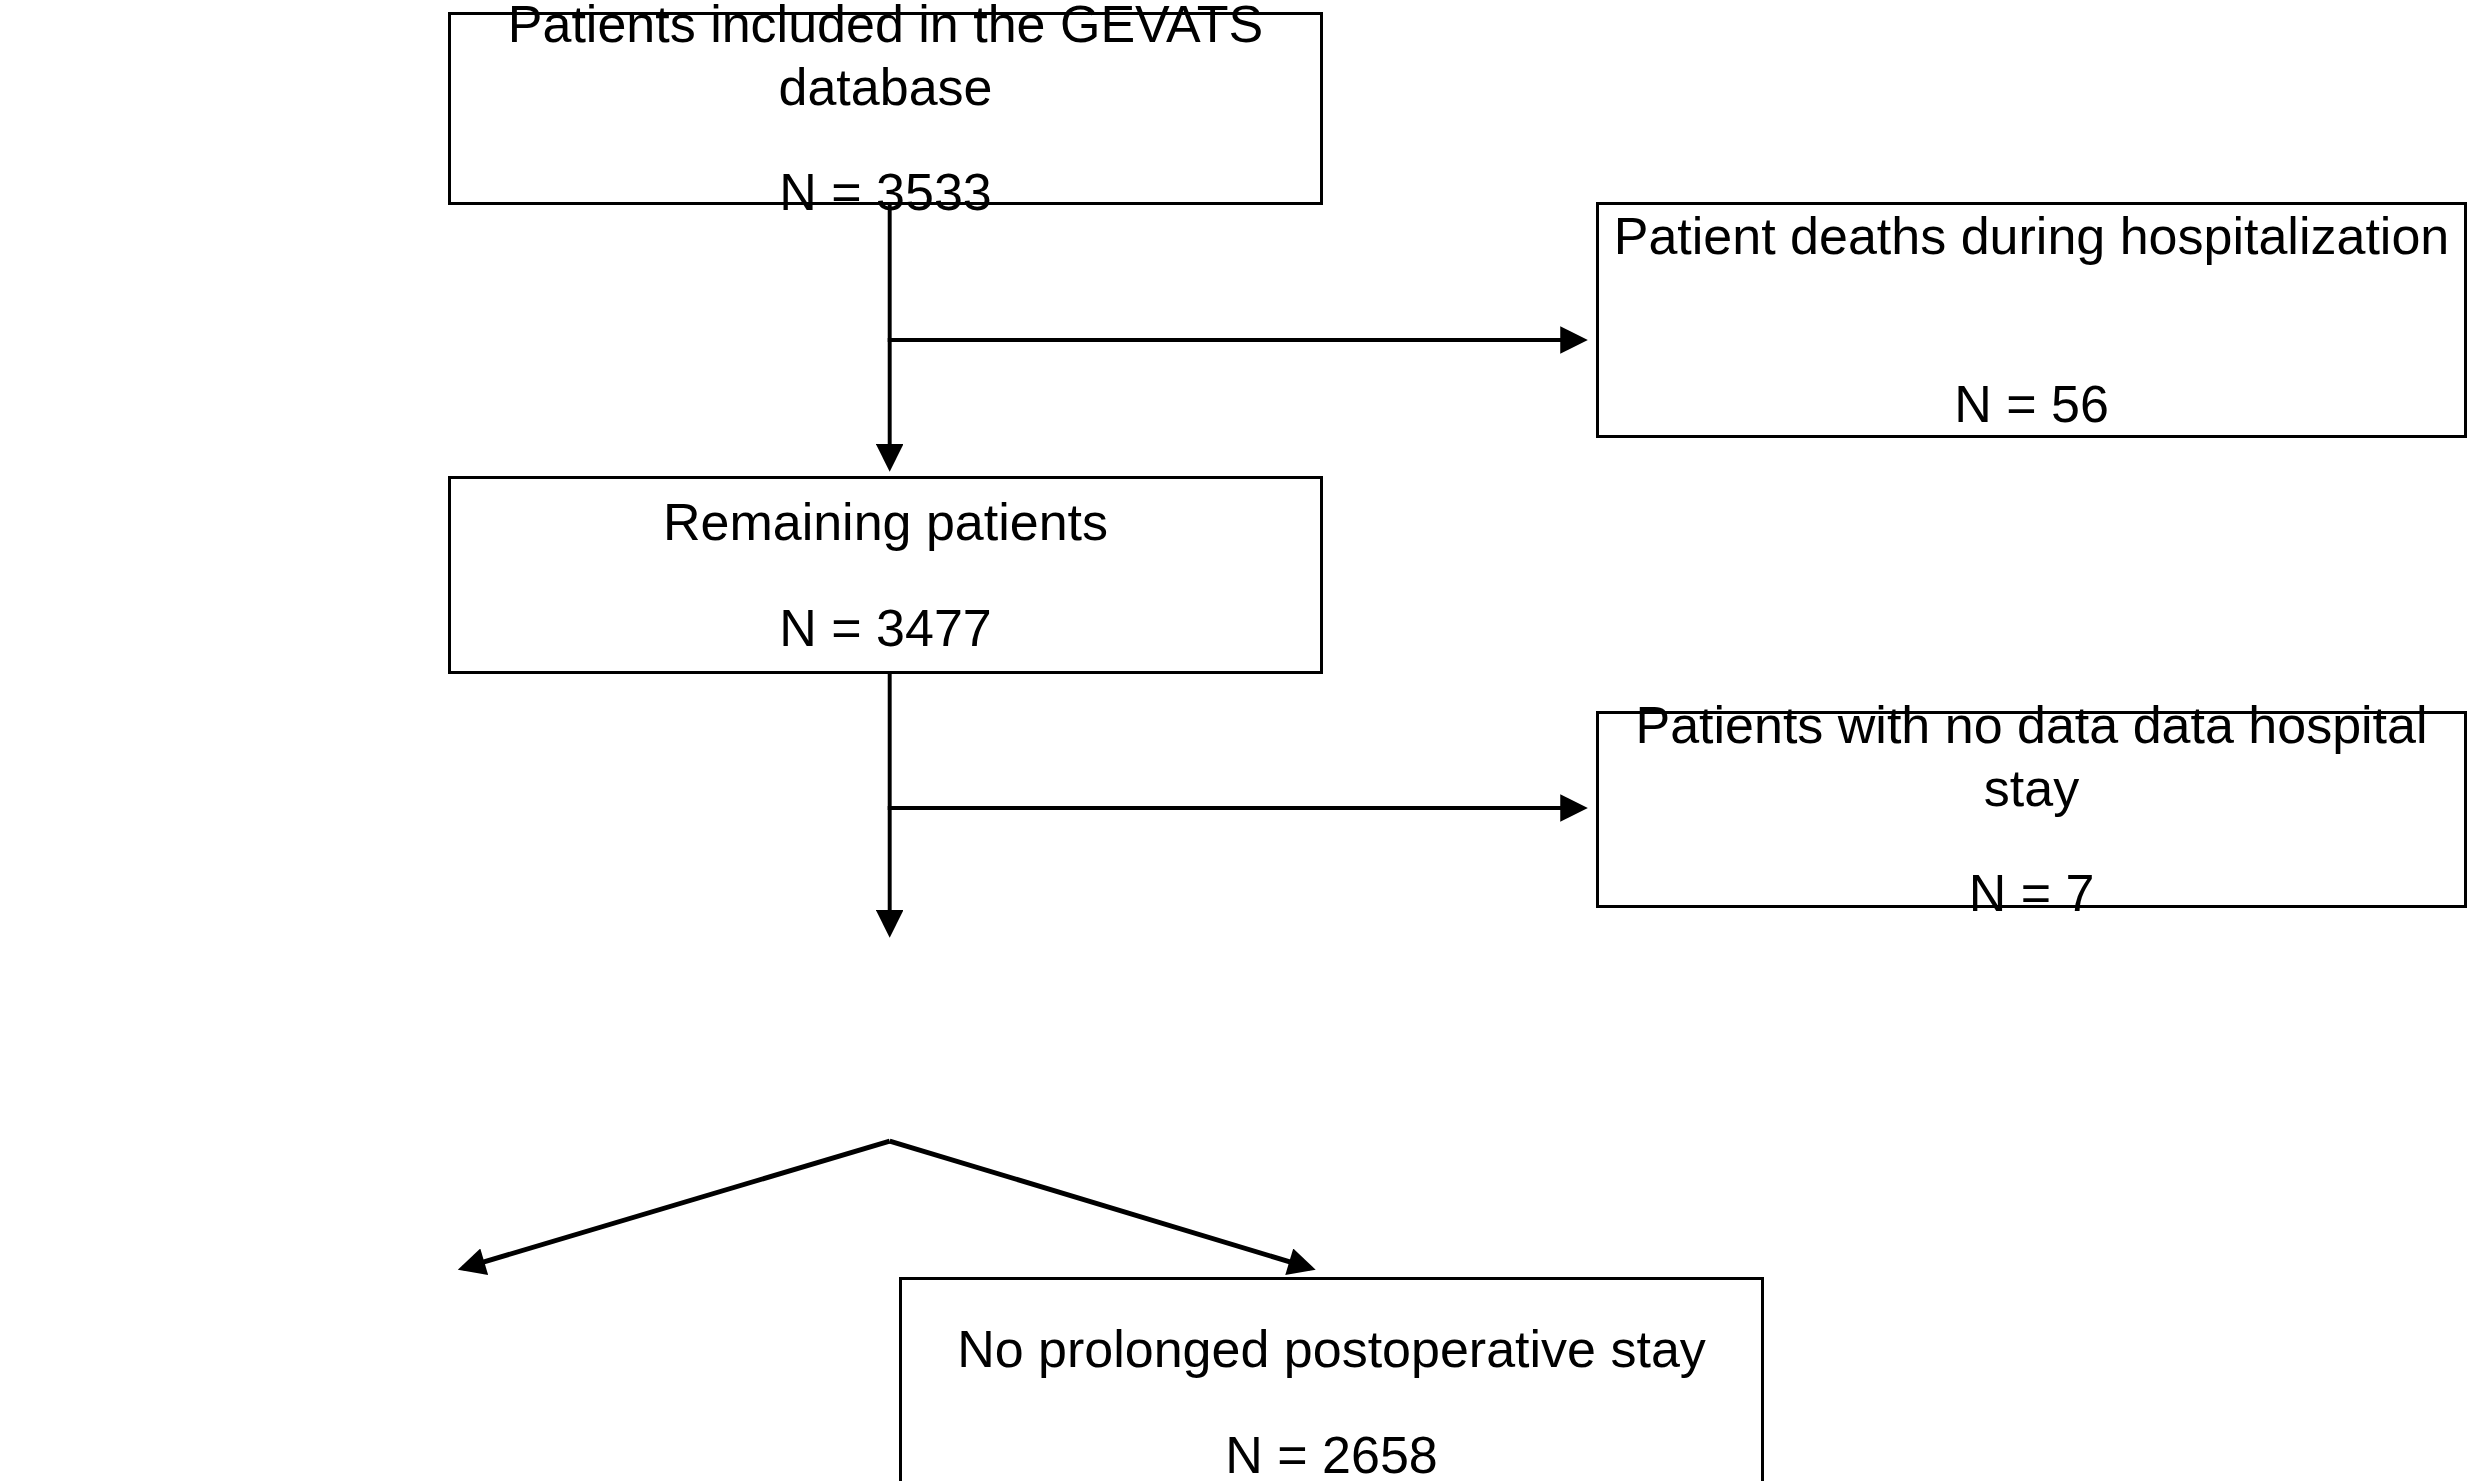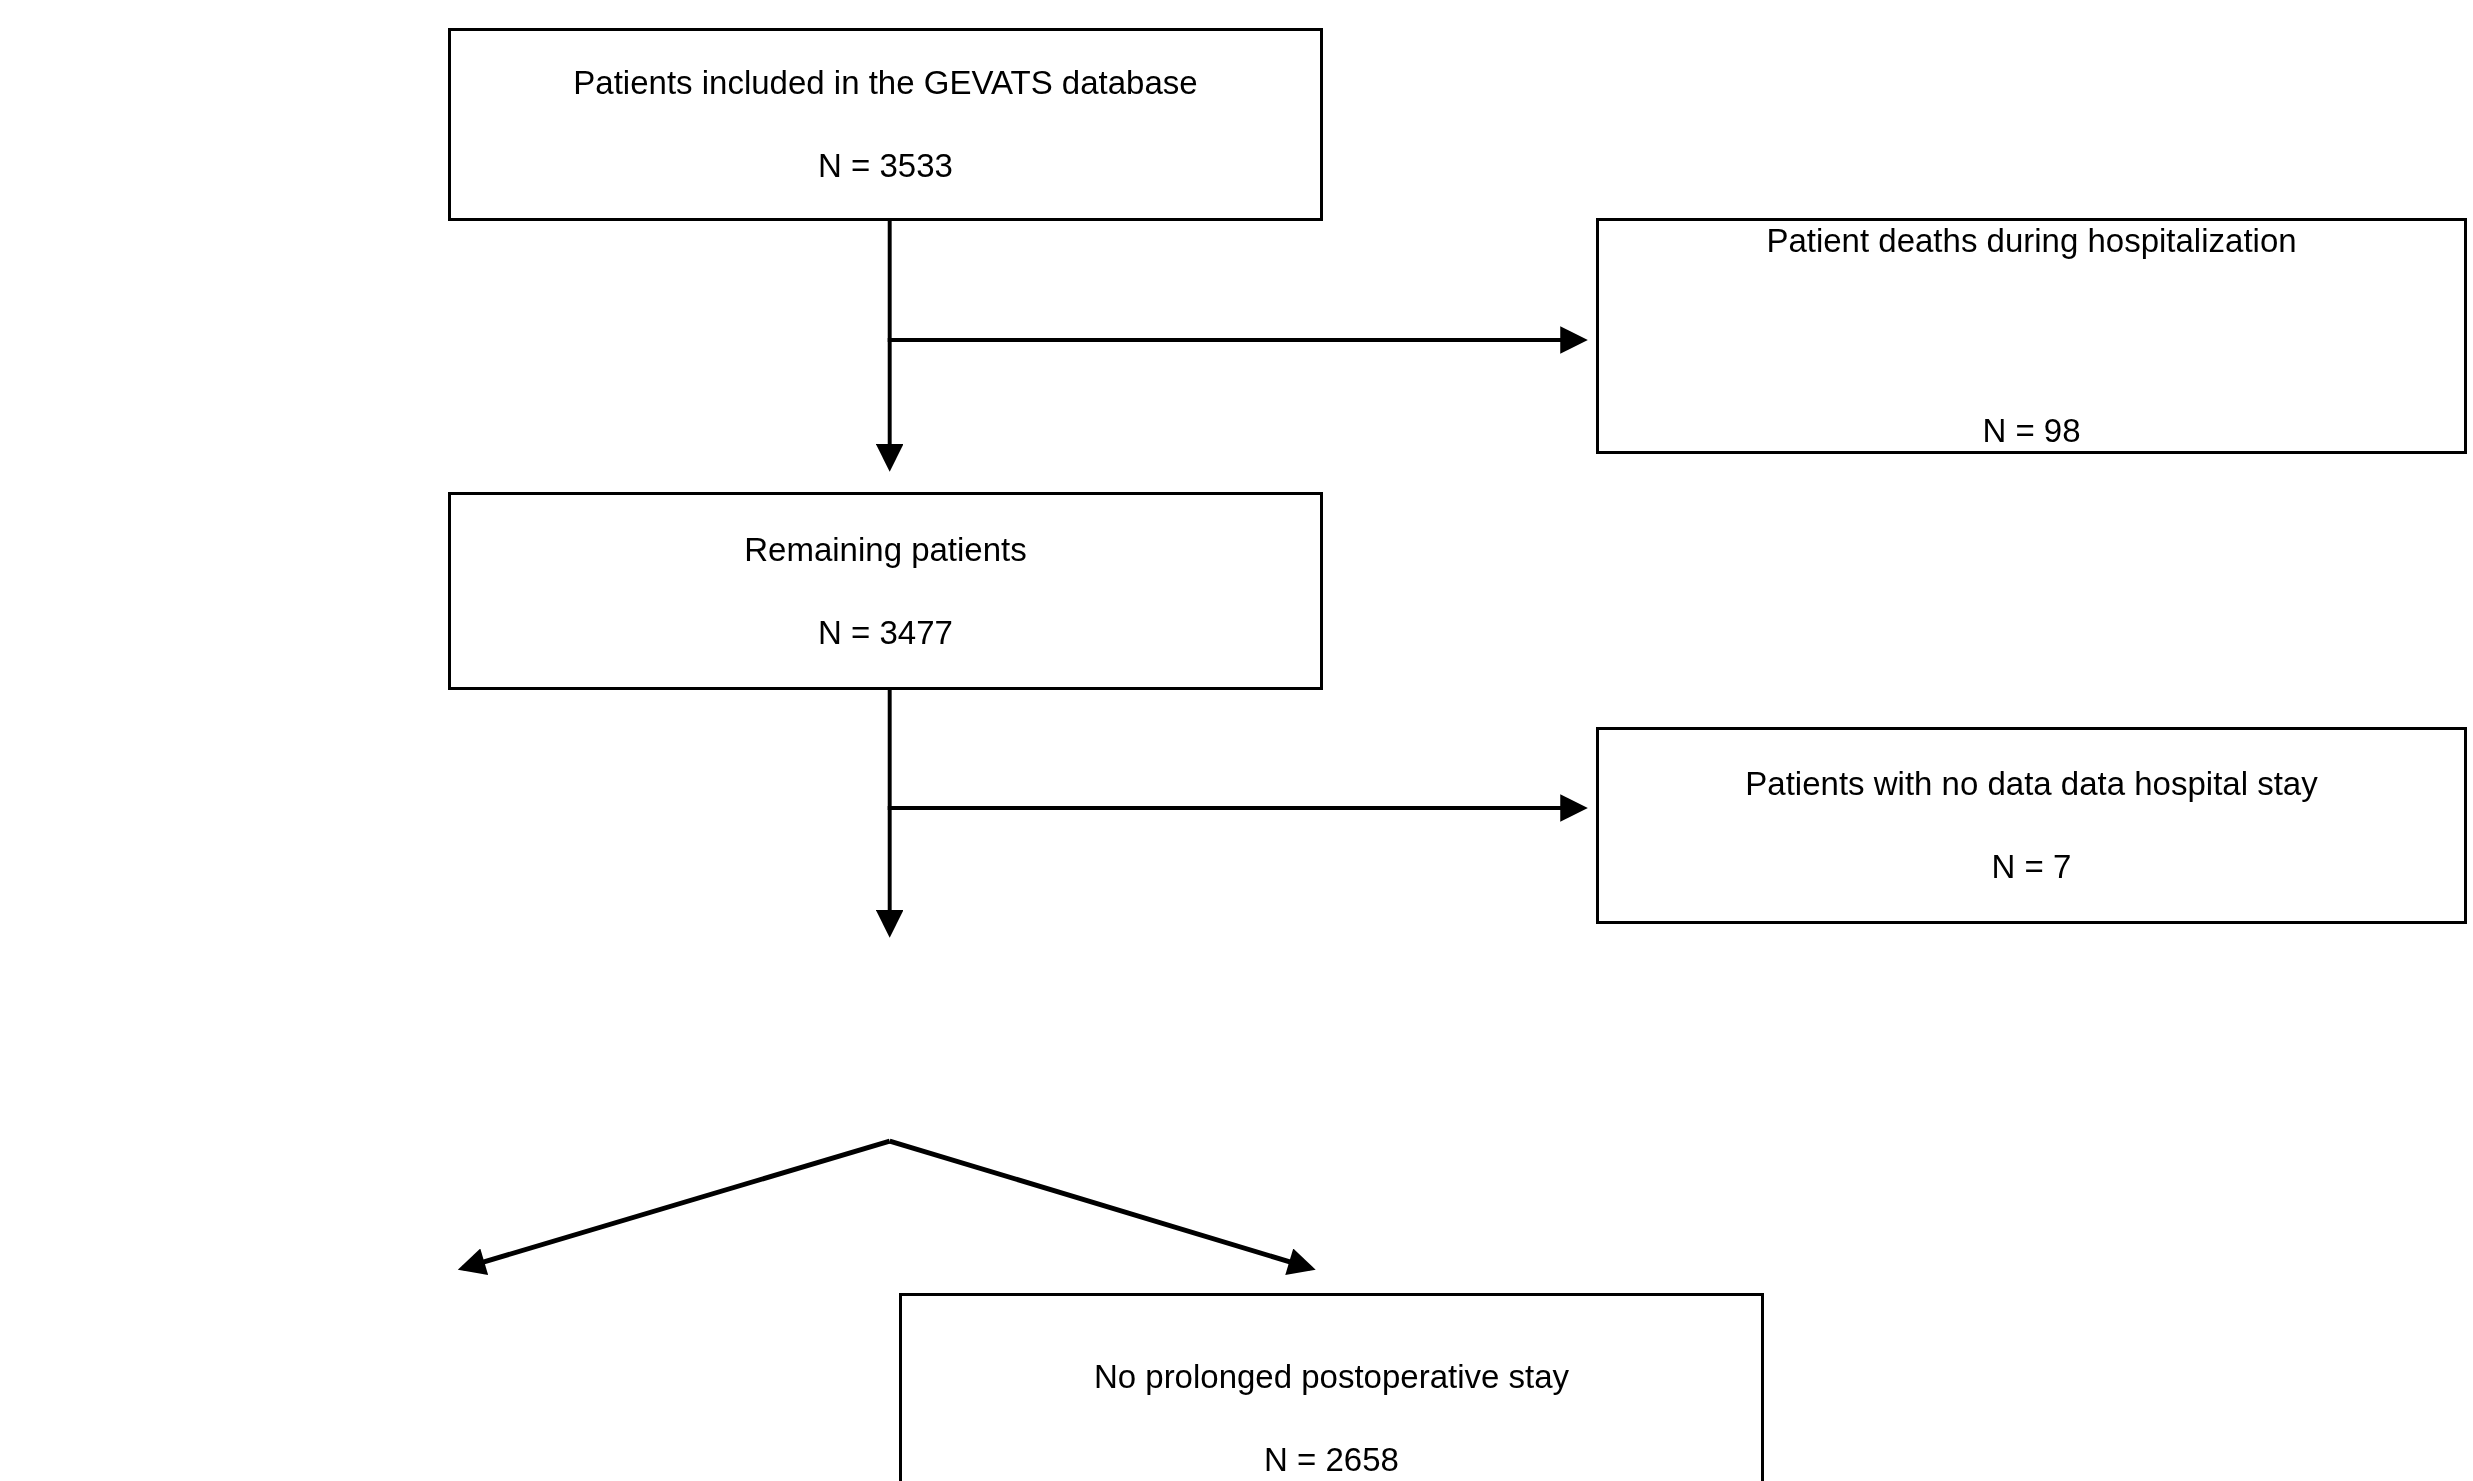--- a/index.html
+++ b/index.html
@@ -34,10 +34,9 @@
     justify-content: center;
     row-gap: 43px;
     text-align: center;
-    font-size: 33px;
+    font-size: 52px;
     line-height: 1.2;
     color: #000000;
-    margin-top: 16px;
   }
   .node .label, .node .count { display: block; }
 

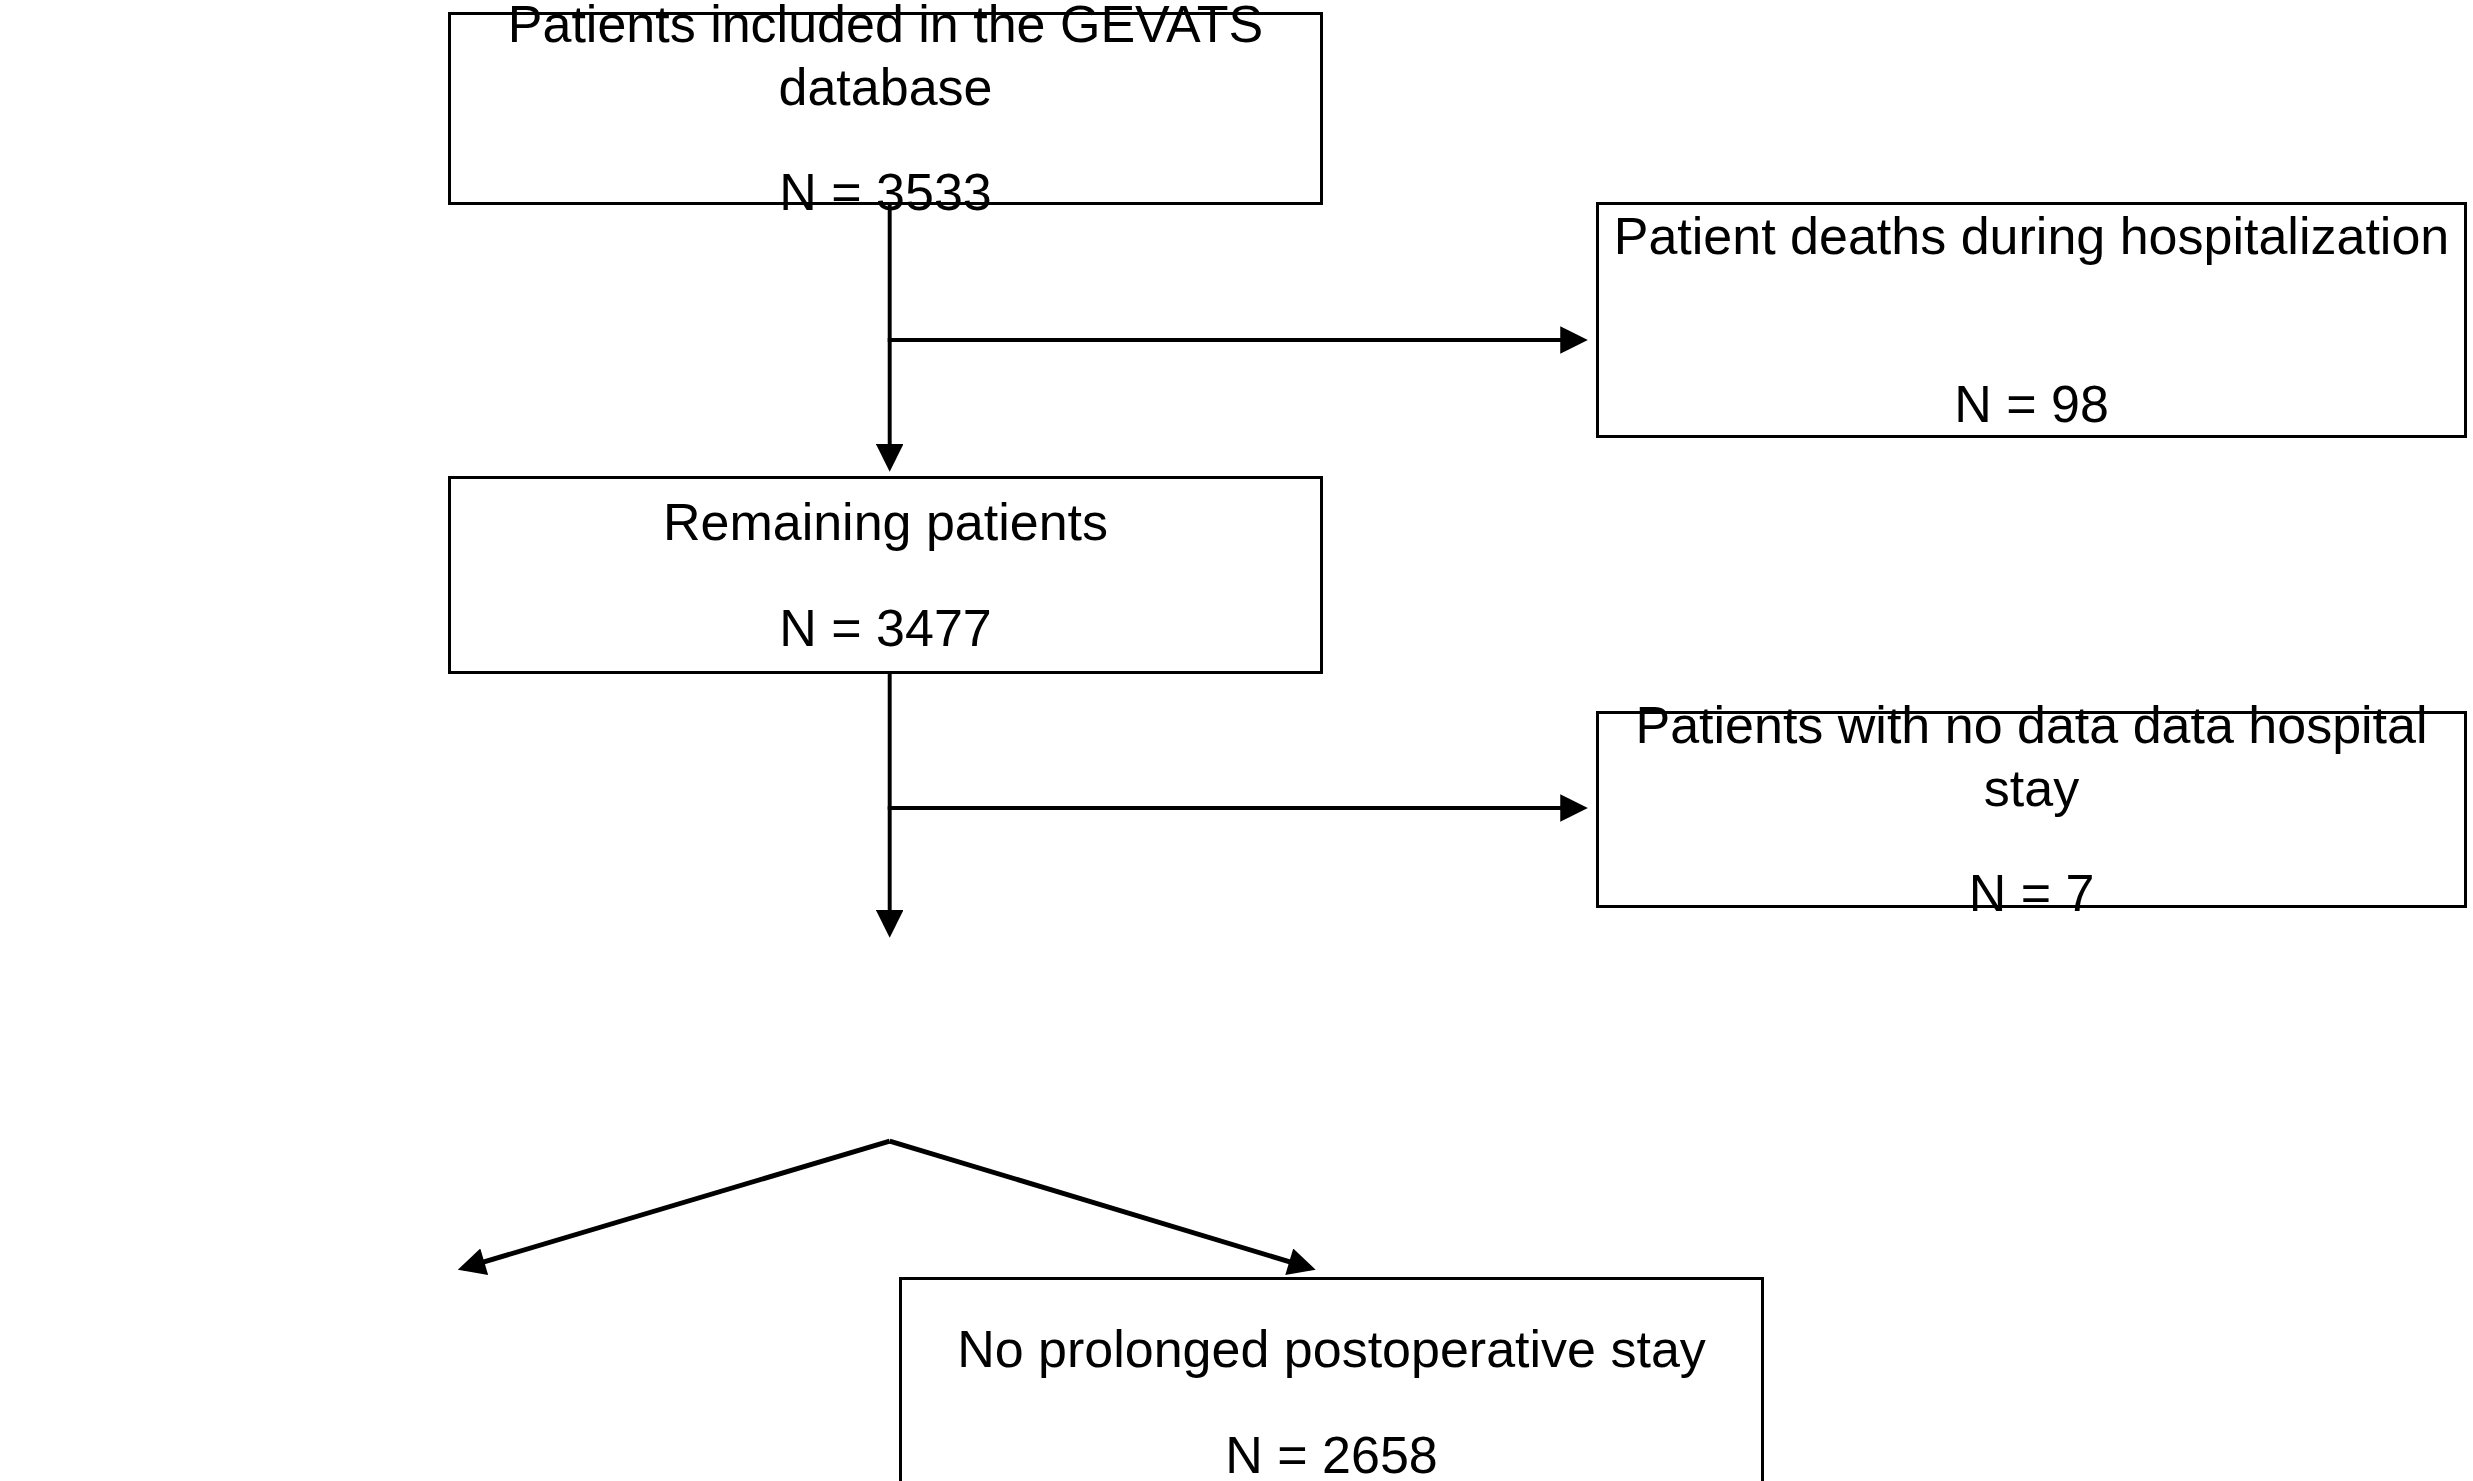--- a/index.html
+++ b/index.html
@@ -81,7 +81,7 @@
 
   <div class="node" id="node-deaths">
     <span class="label">Patient deaths during hospitalization</span>
-    <span class="count">N = 98</span>
+    <span class="count">N = 56</span>
   </div>
 
   <div class="node" id="node-remaining">

